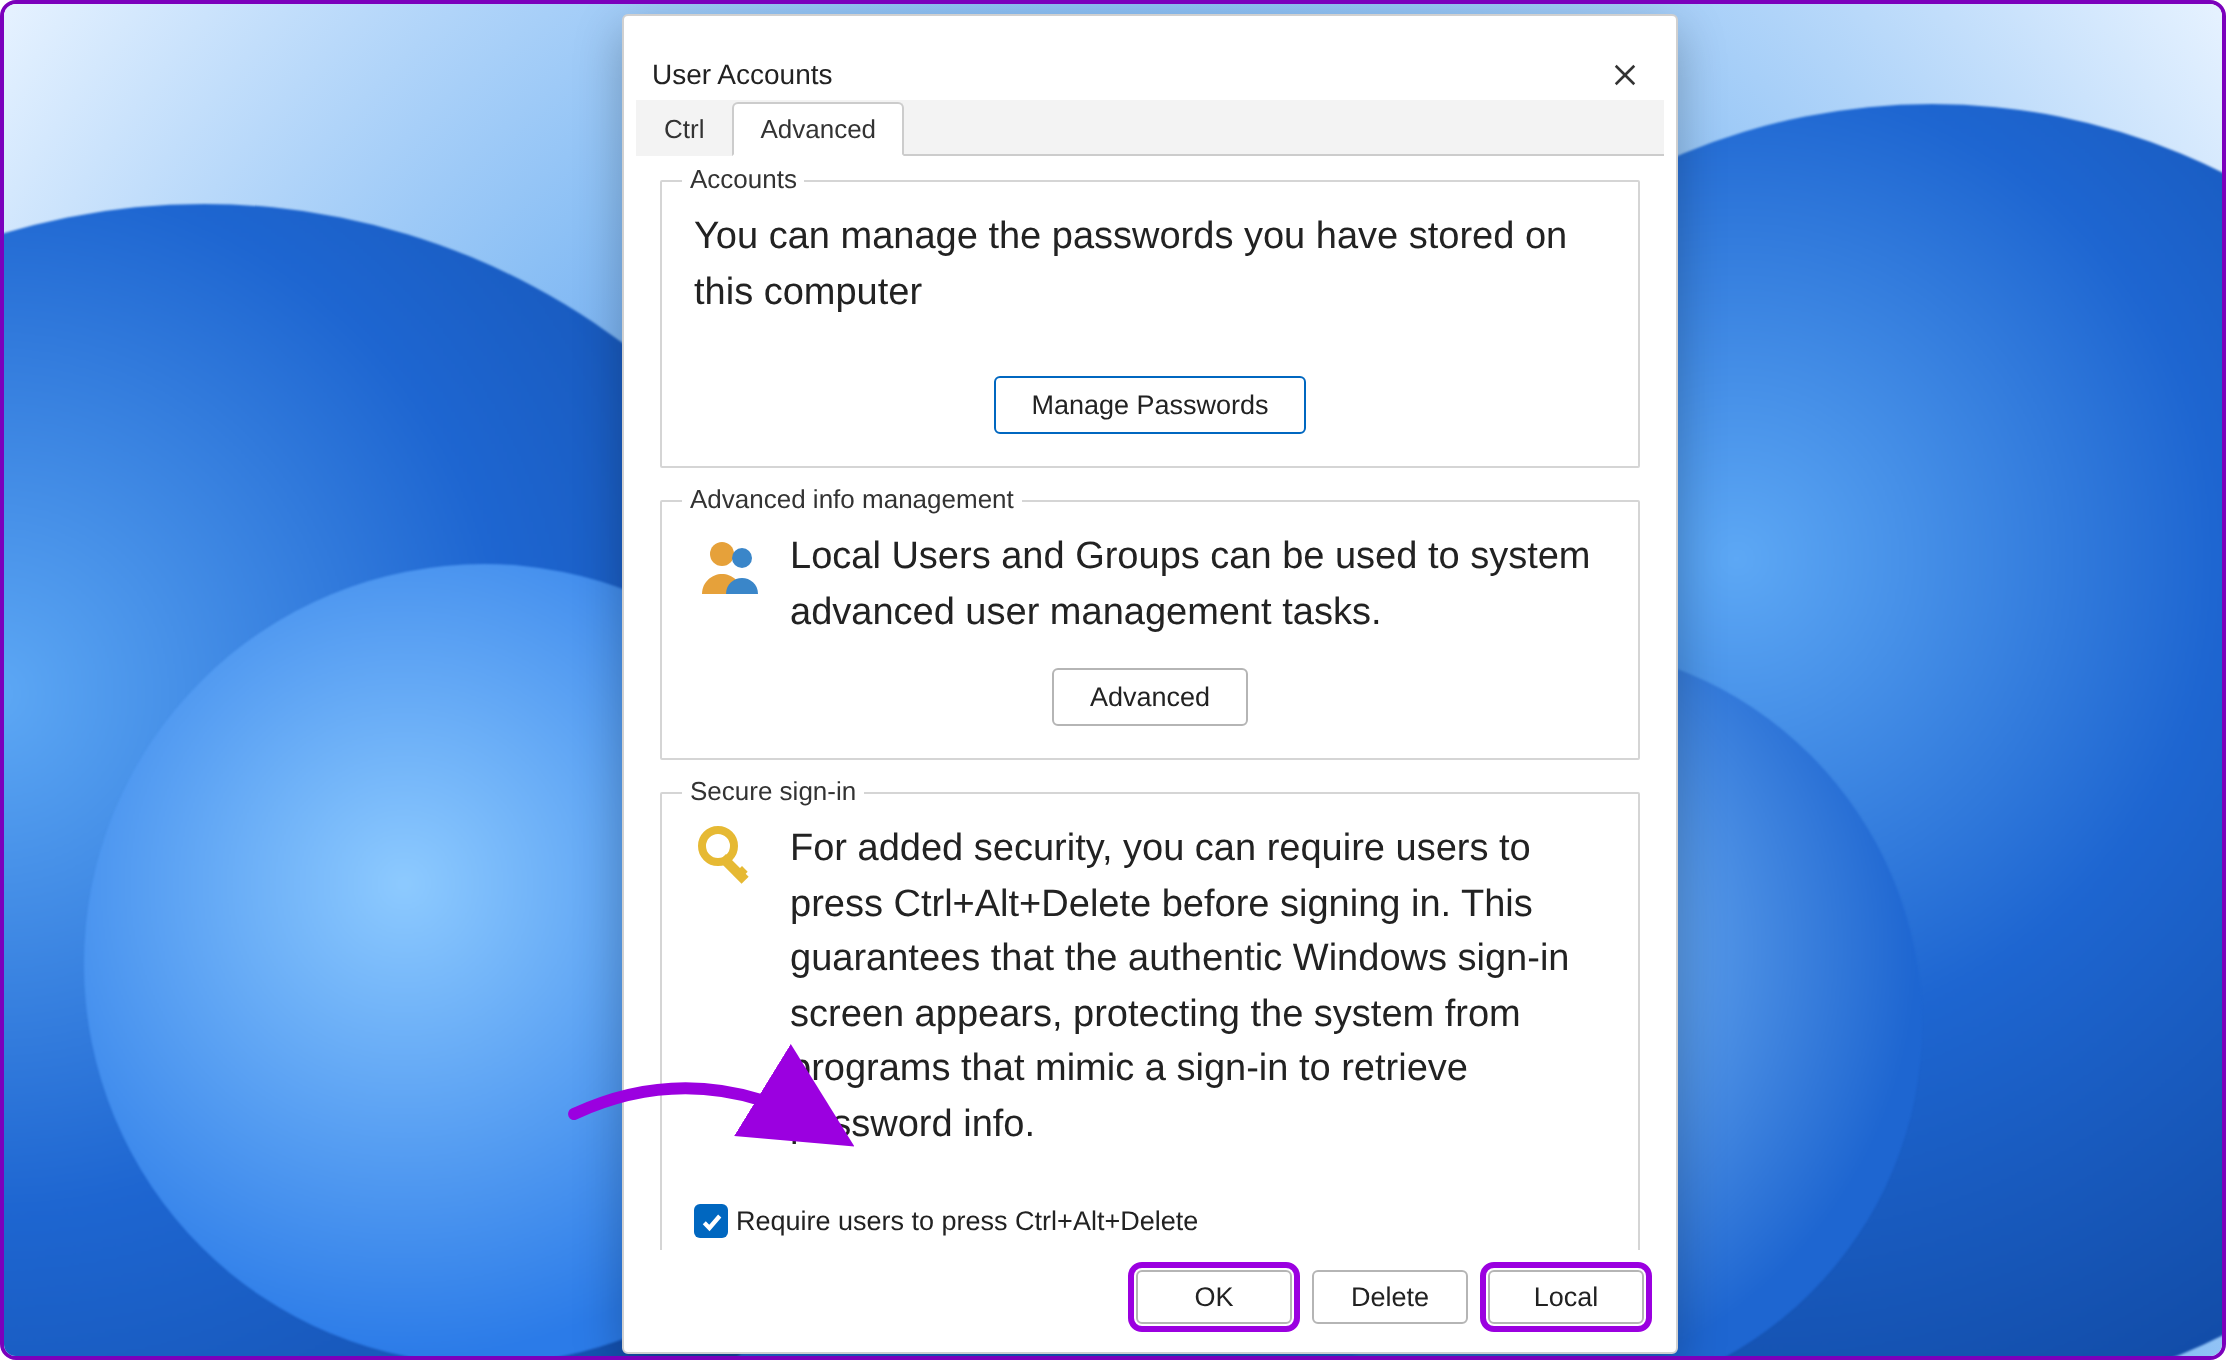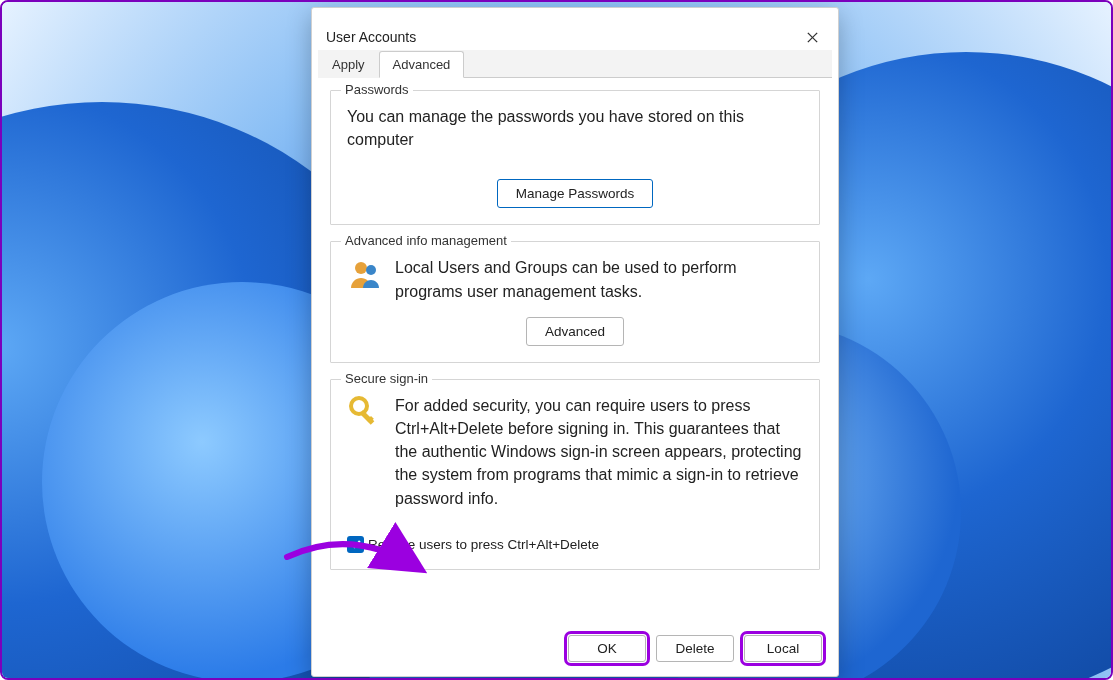--- a/index.html
+++ b/index.html
@@ -80,7 +80,7 @@
   </div>
 
   <div class="tabstrip">
-    <div class="tab">Apply</div>
+    <div class="tab">Ctrl</div>
     <div class="tab active">Advanced</div>
   </div>
 

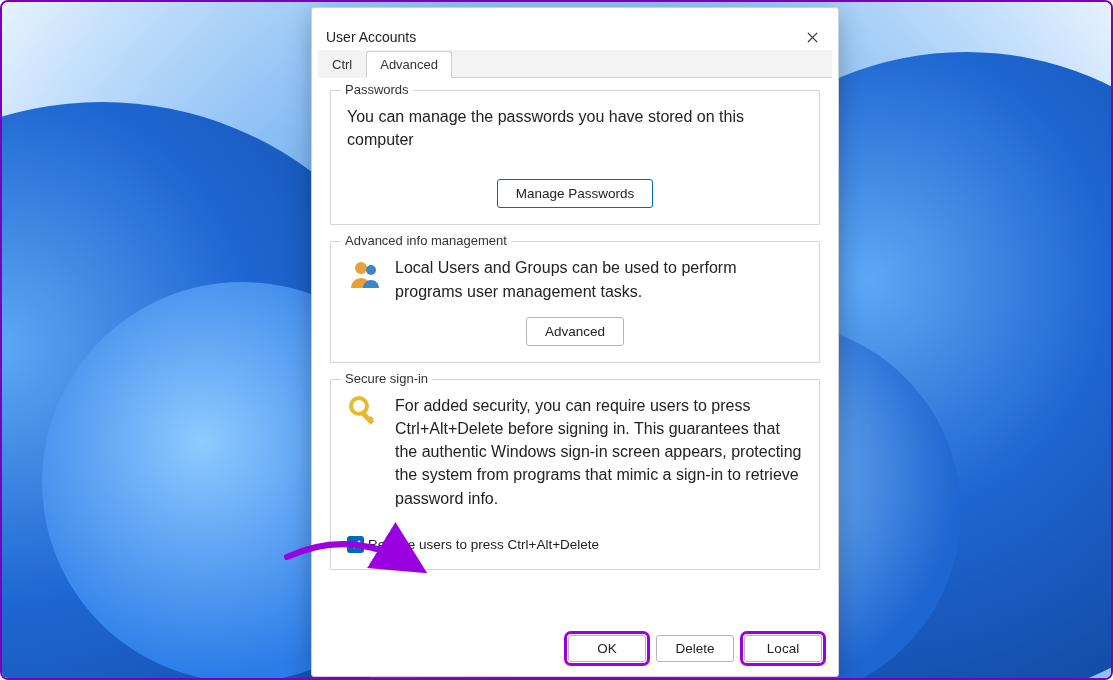--- a/index.html
+++ b/index.html
@@ -87,7 +87,7 @@
   <div class="content">
 
     <div class="groupbox">
-      <span class="legend">Passwords</span>
+      <span class="legend">Accounts</span>
       <p>You can manage the passwords you have stored on this computer</p>
       <div class="btn-row">
         <button class="btn primary">Manage Passwords</button>

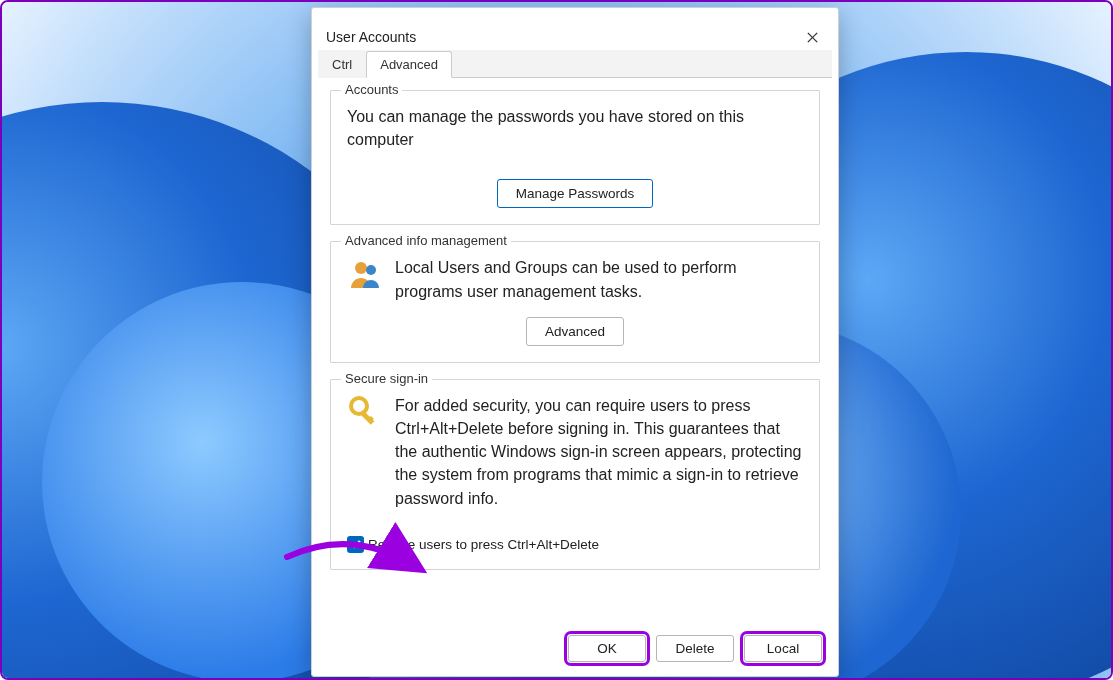--- a/index.html
+++ b/index.html
@@ -33,7 +33,7 @@
 
     .groupbox { border: 1px solid #d5d5d5; padding: 14px 16px 16px 16px; position: relative; border-radius: 1px; }
     .groupbox .legend { position: absolute; top: -9px; left: 10px; background: #fff; padding: 0 4px; font-size: 13px; color: #333; }
-    .groupbox p { font-size: 16px; color: #222; line-height: 1.45; }
+    .groupbox p { font-size: 19px; color: #222; line-height: 1.45; }
 
     .btn-row { display: flex; justify-content: center; margin-top: 28px; }
     .btn {

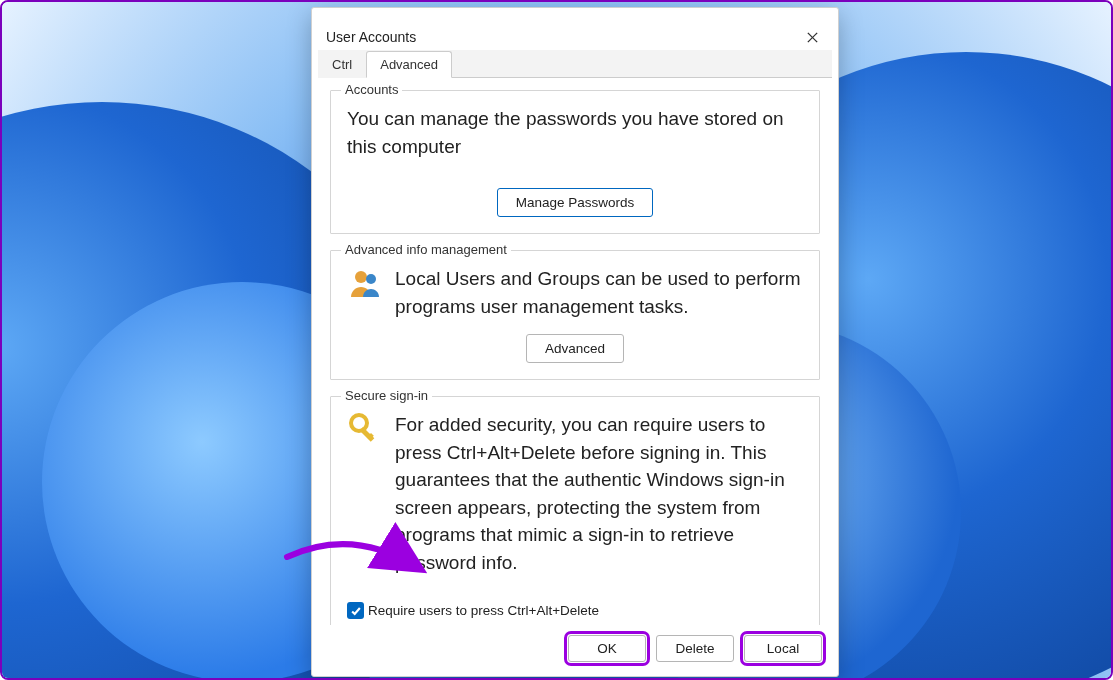--- a/index.html
+++ b/index.html
@@ -104,7 +104,7 @@
           <path d="M16 32c0-5 4-8 8-8s8 3 8 8" fill="#3a86c9"></path>
         </svg>
         <div class="txt">
-          <p>Local Users and Groups can be used to perform programs user management tasks.</p>
+          <p>Local Users and Groups can be used to system advanced user management tasks.</p>
         </div>
       </div>
       <div class="btn-row" style="margin-top:14px;">

